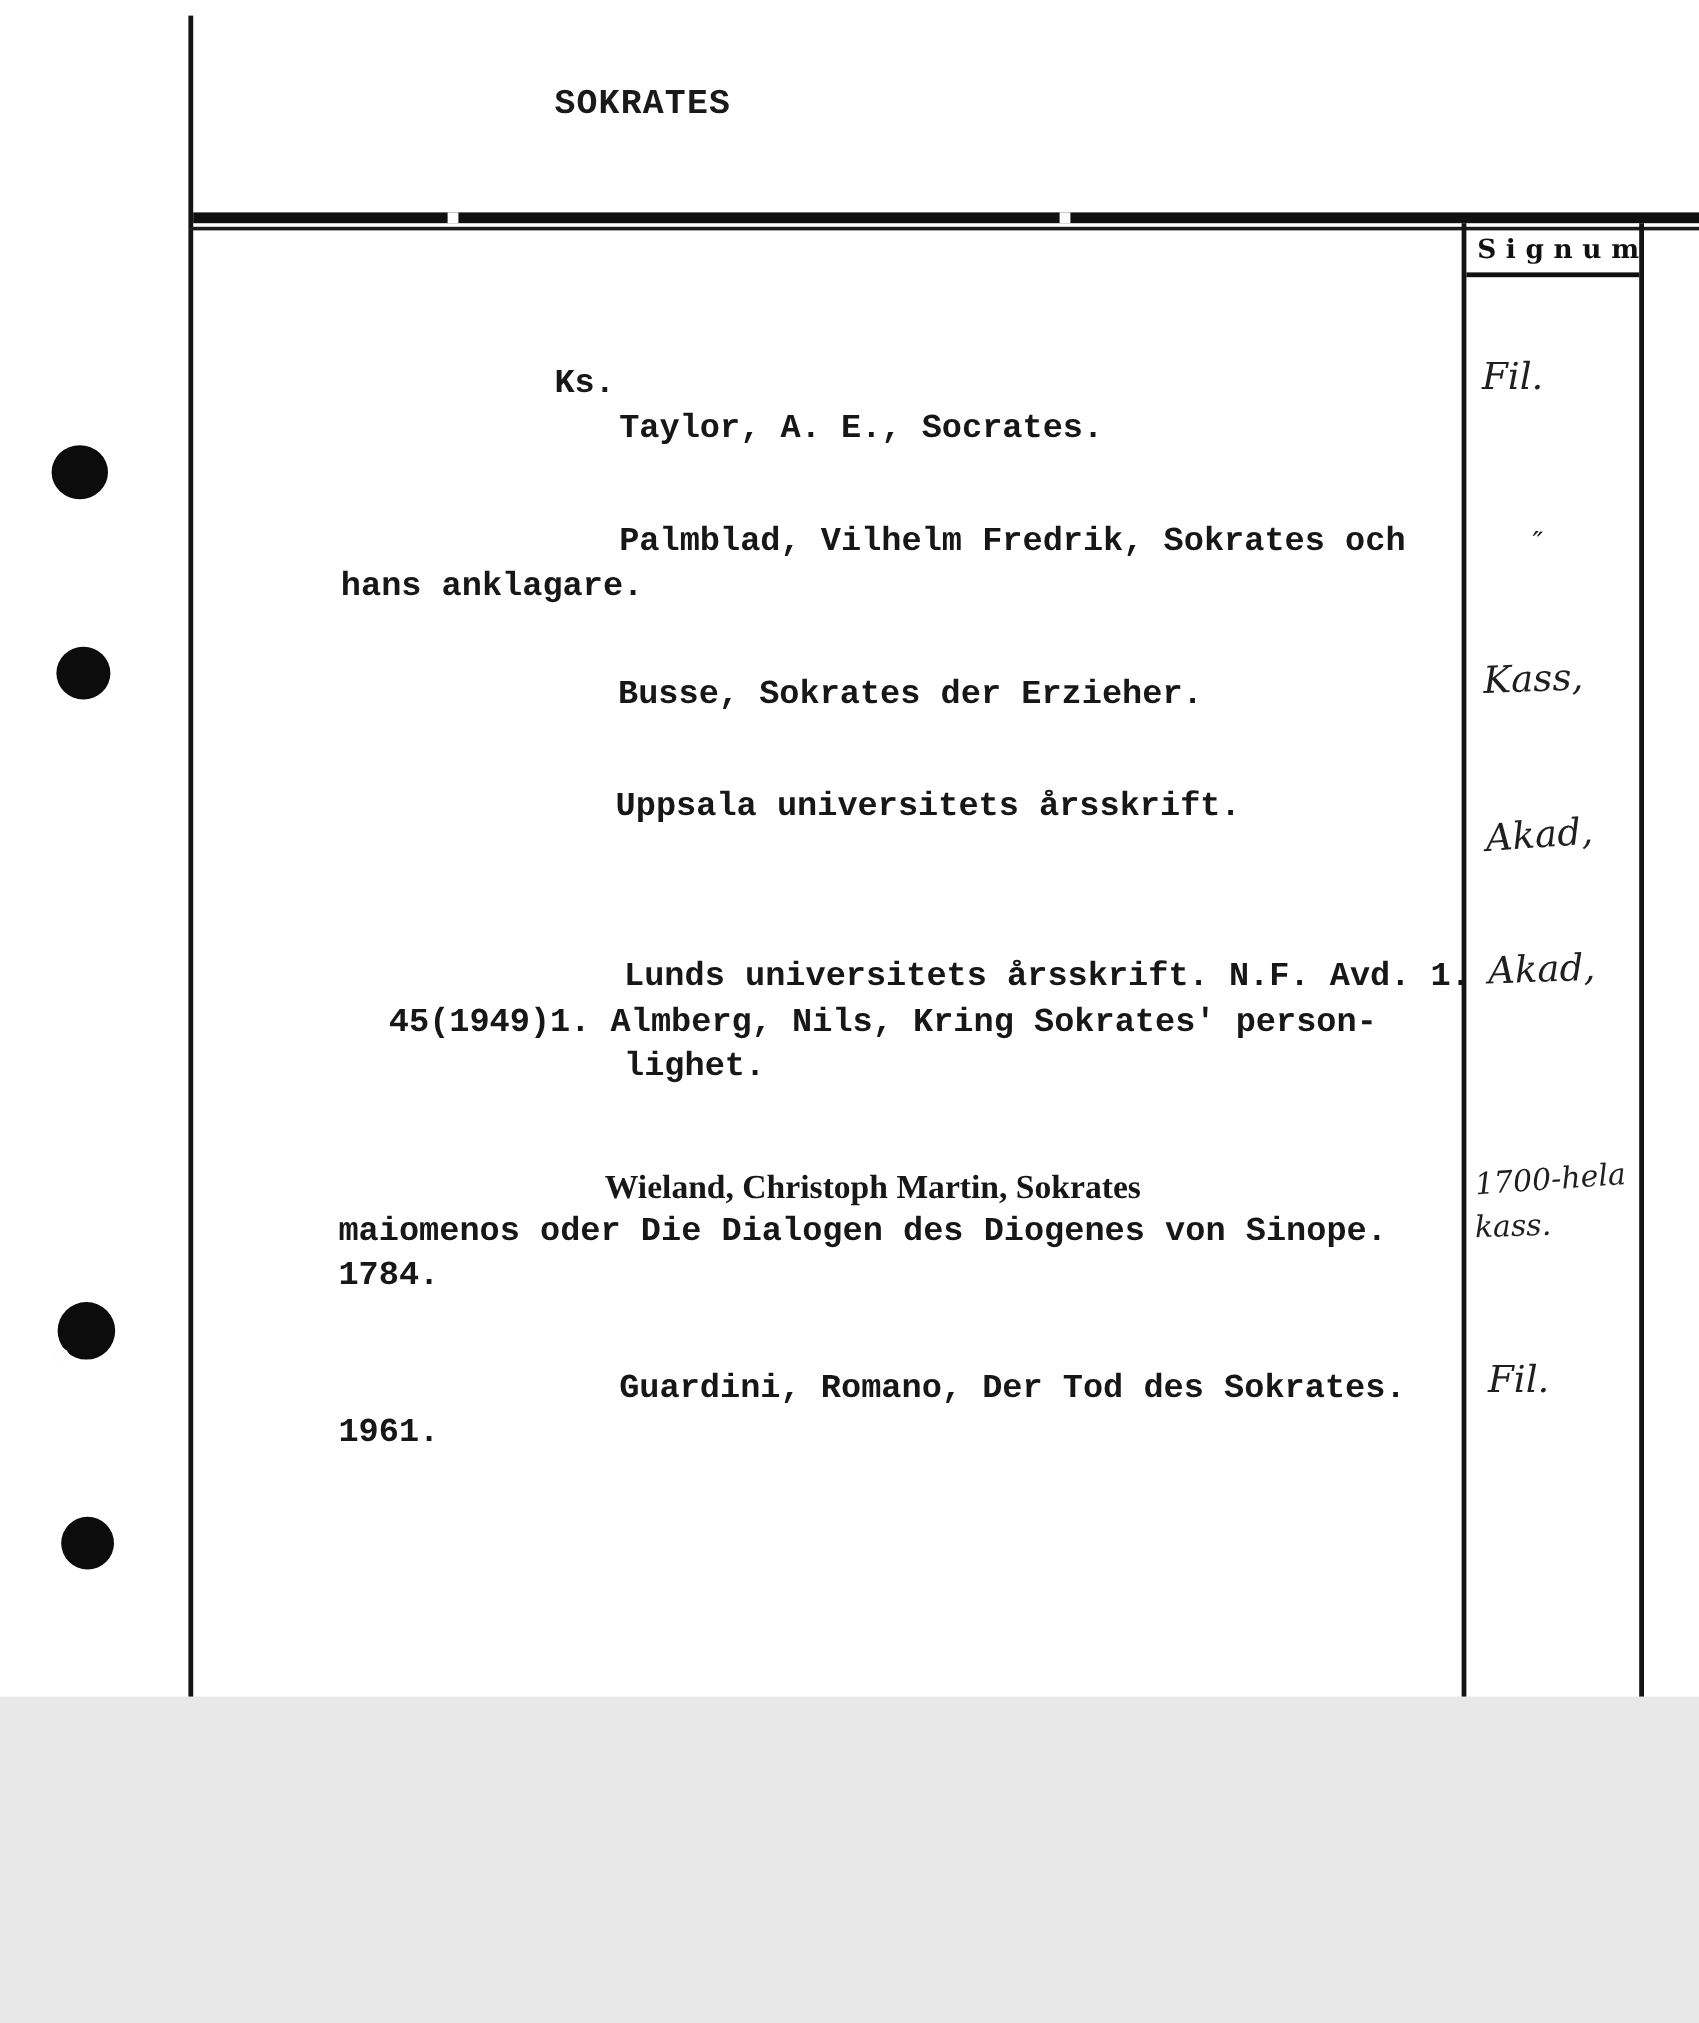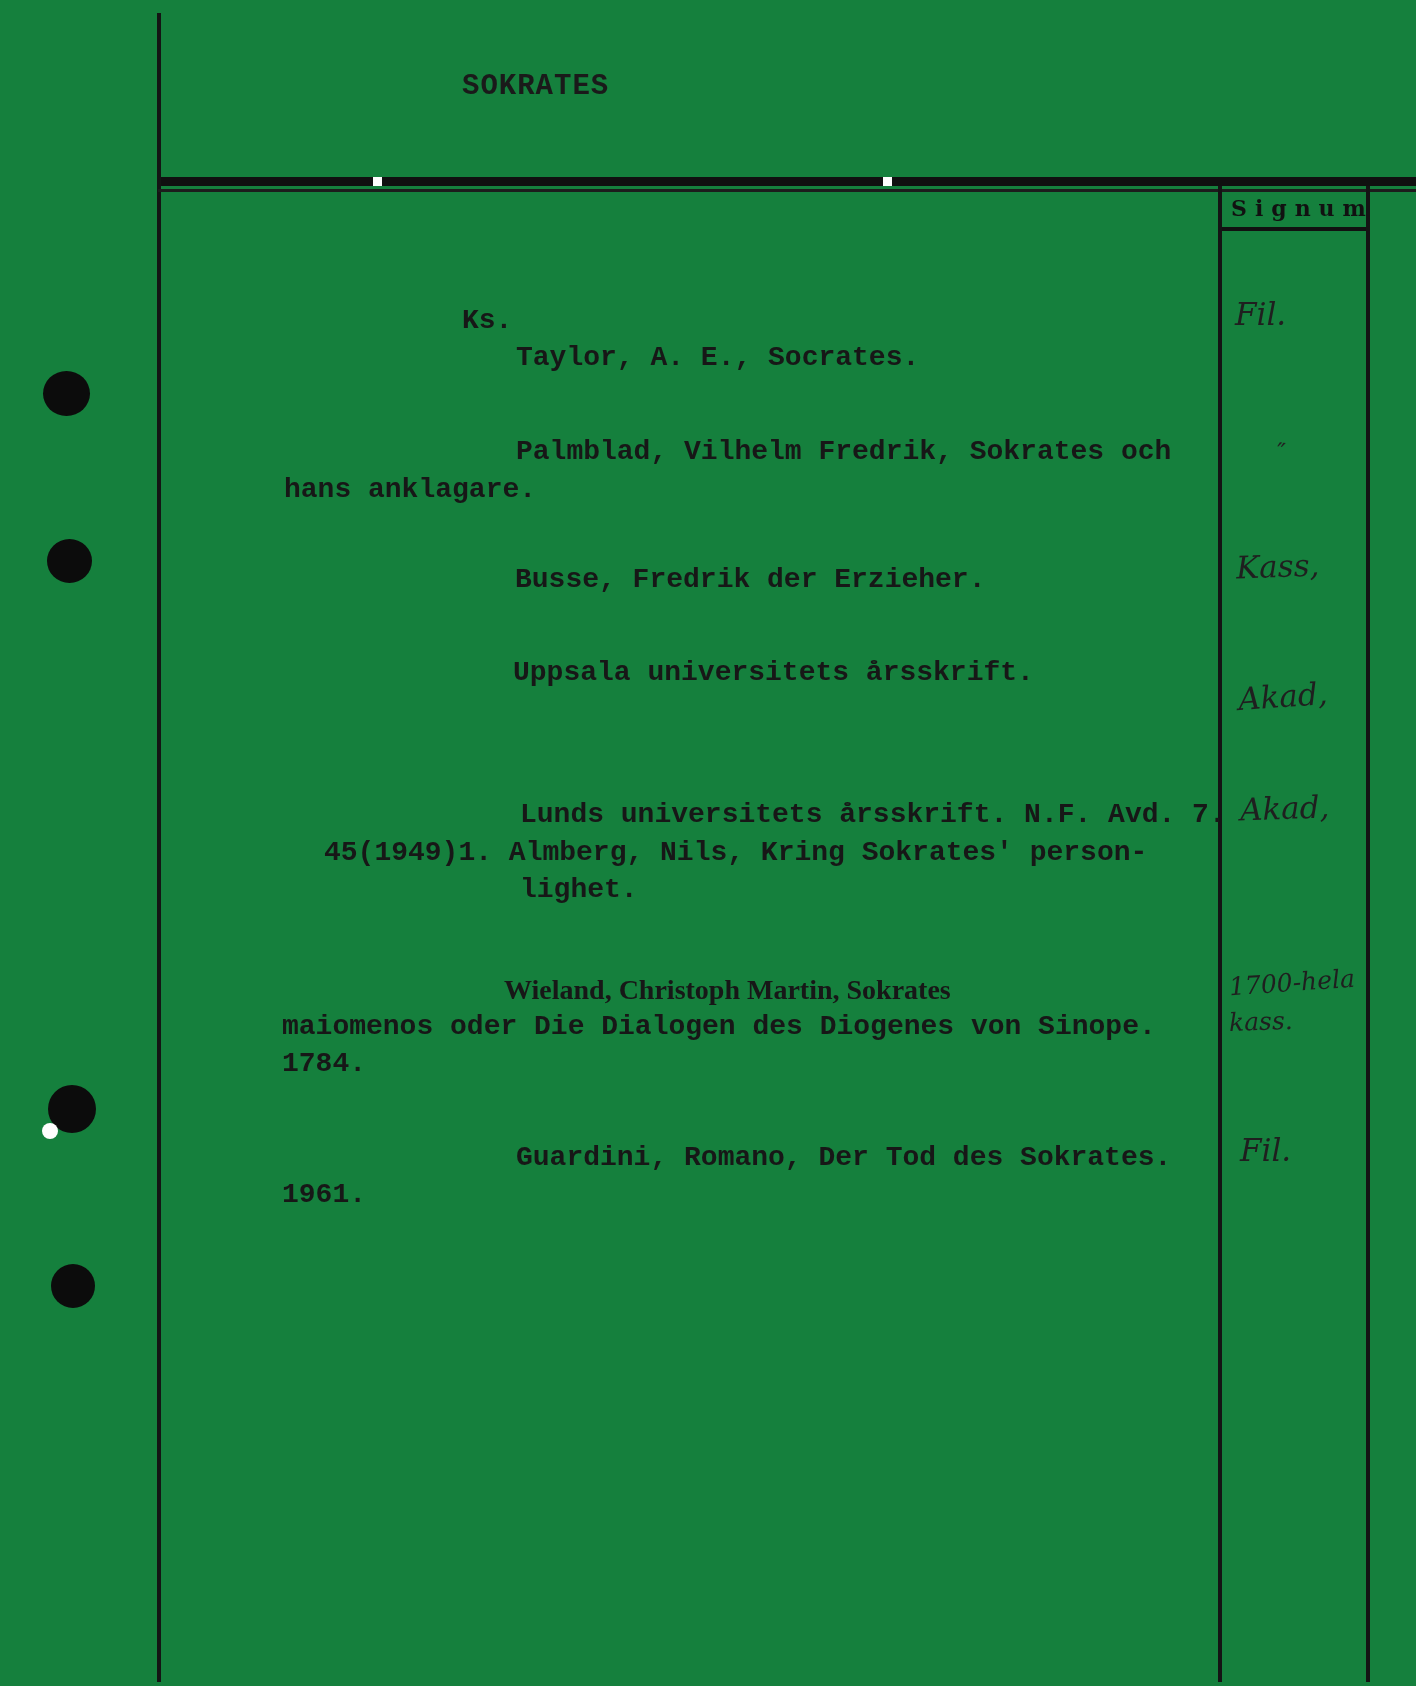--- a/index.html
+++ b/index.html
@@ -5,8 +5,8 @@
   html,body{margin:0;padding:0;background:#e8e8e8;}
   .page{
     position:relative;
-    width:1416px;height:1686px;
-    background:#15803d;
+    width:1416px;height:1414px;
+    background:#ffffff;
     overflow:hidden;
     font-family:"Liberation Mono", monospace;
   }

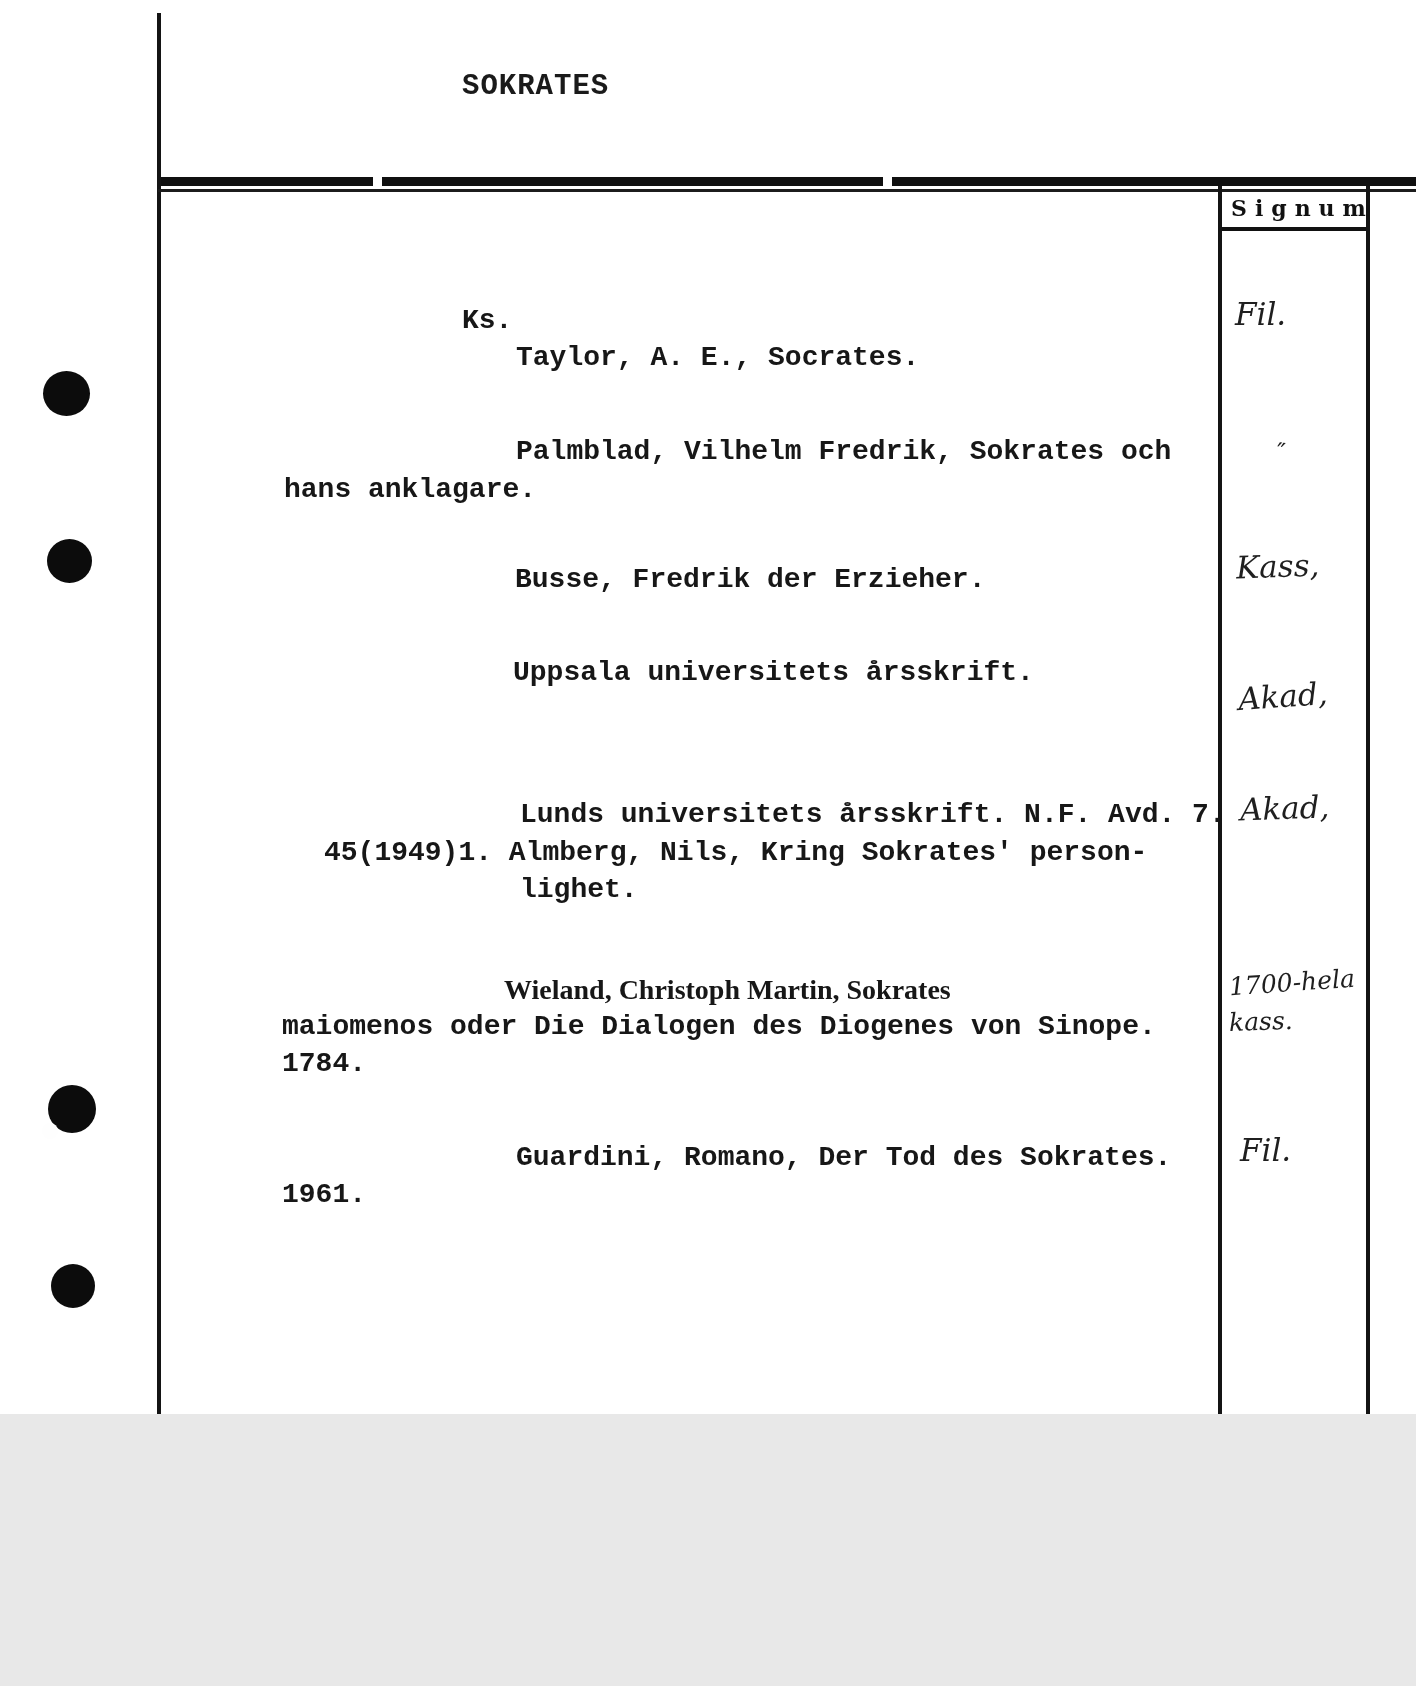--- a/index.html
+++ b/index.html
@@ -87,7 +87,7 @@
   <div class="tw" style="left:284px;top:472px;">hans anklagare.</div>
   <div class="ditto" style="left:1276px;top:438px;">″</div>
 
-  <div class="tw" style="left:515px;top:562px;">Busse, Fredrik der Erzieher.</div>
+  <div class="tw" style="left:515px;top:562px;">Busse, Sokrates der Erzieher.</div>
   <div class="hw hw-lg rot-2" style="left:1236px;top:549px;">Kass,</div>
 
   <div class="tw" style="left:513px;top:655px;">Uppsala universitets årsskrift.</div>

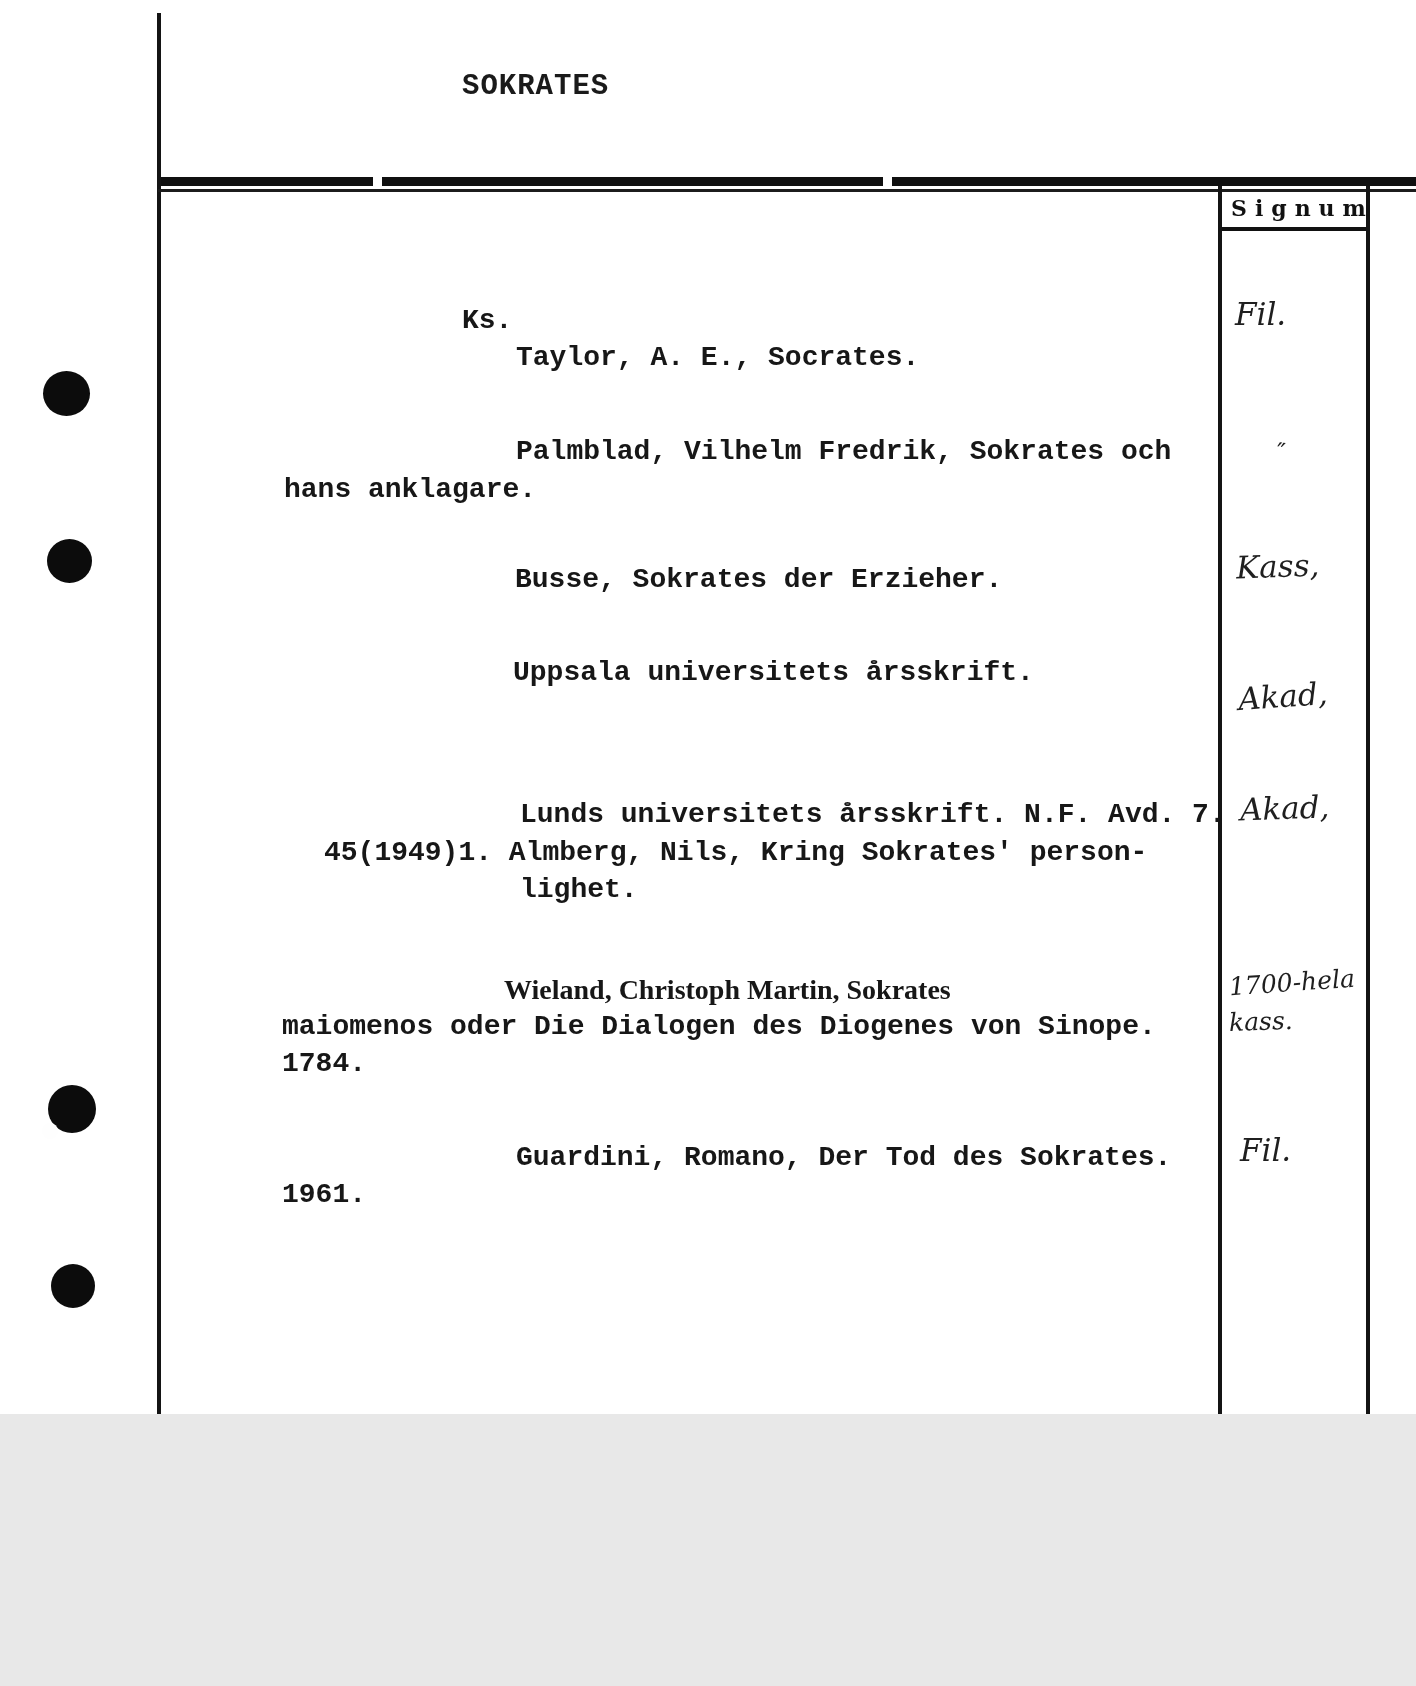--- a/index.html
+++ b/index.html
@@ -93,7 +93,7 @@
   <div class="tw" style="left:513px;top:655px;">Uppsala universitets årsskrift.</div>
   <div class="hw hw-lg rot-4" style="left:1238px;top:679px;">Akad,</div>
 
-  <div class="tw" style="left:520px;top:797px;">Lunds universitets årsskrift. N.F. Avd. 7.</div>
+  <div class="tw" style="left:520px;top:797px;">Lunds universitets årsskrift. N.F. Avd. 1.</div>
   <div class="tw" style="left:324px;top:835px;">45(1949)1. Almberg, Nils, Kring Sokrates' person-</div>
   <div class="tw" style="left:520px;top:872px;">lighet.</div>
   <div class="hw hw-lg rot-2" style="left:1240px;top:791px;">Akad,</div>

